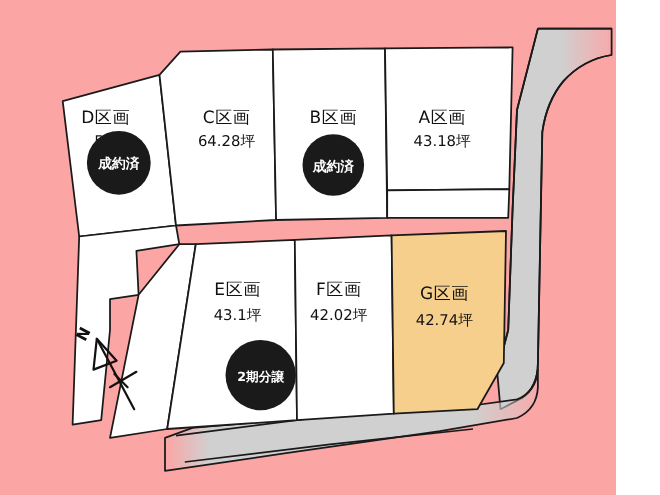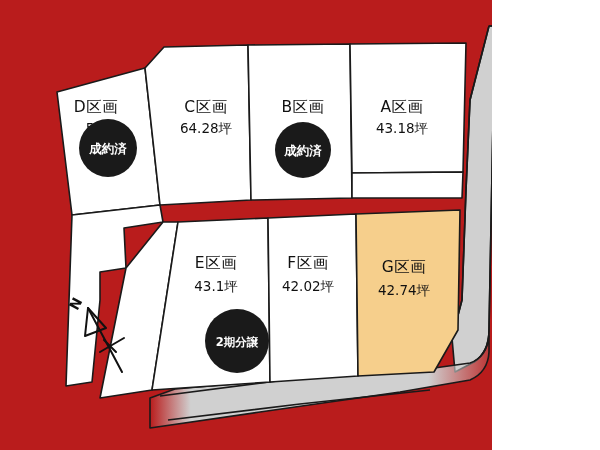--- a/index.html
+++ b/index.html
@@ -13,9 +13,9 @@
   }
   #plot-map {
     position: relative;
-    width: 492px;
+    width: 560px;
     height: 450px;
-    background: #b91c1c;
+    background: #fca5a5;
     overflow: hidden;
   }
   #map-svg {

